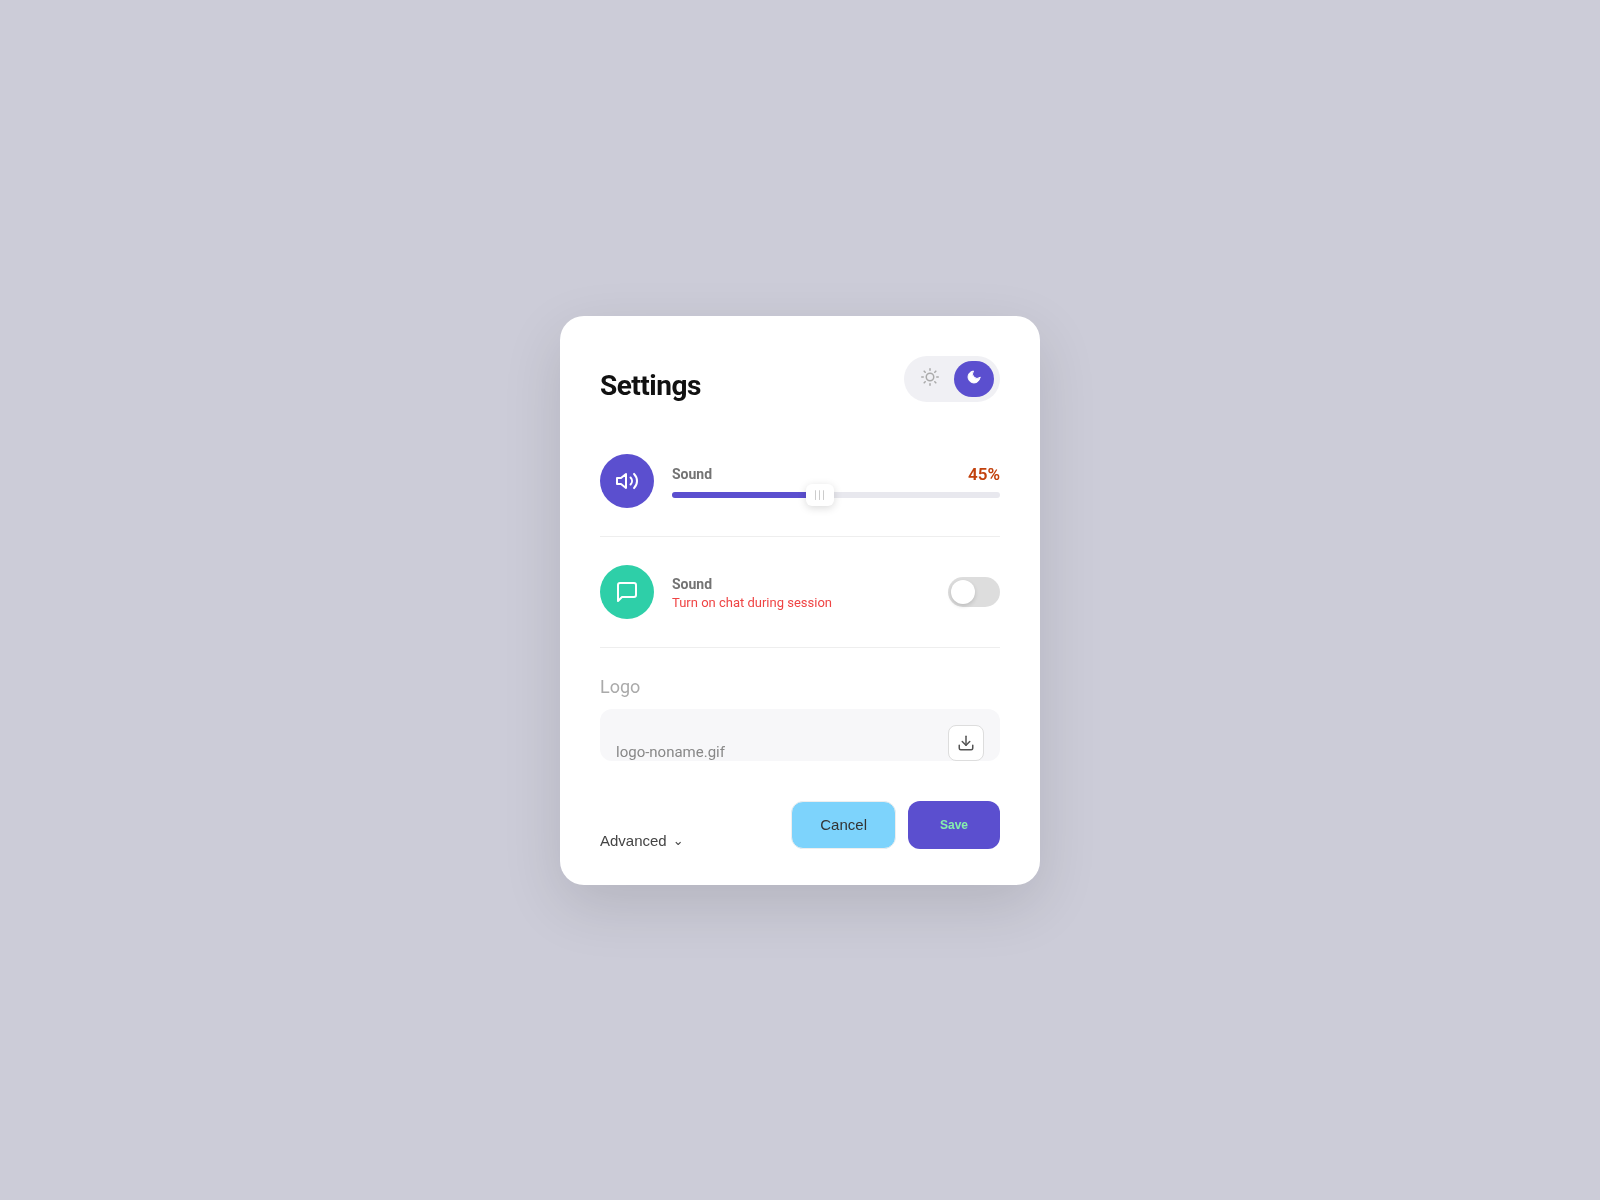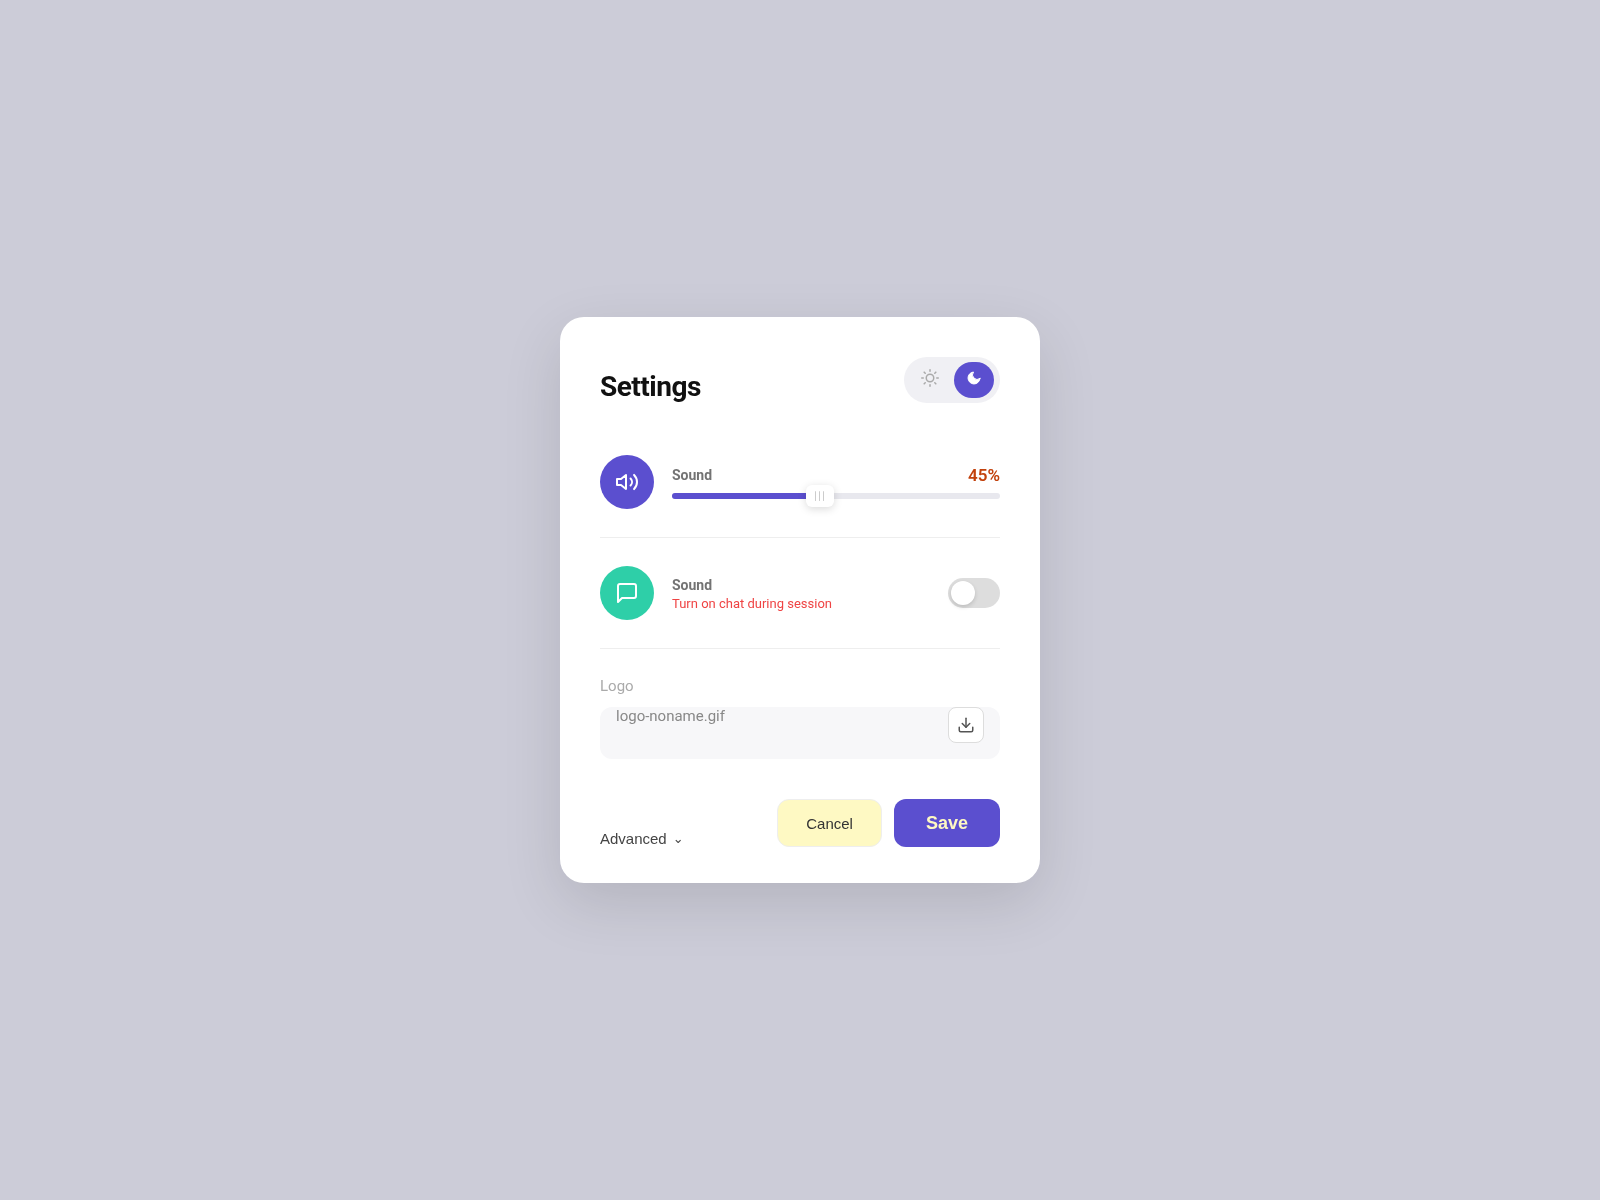--- a/index.html
+++ b/index.html
@@ -229,7 +229,7 @@
     }
 
     .logo-label {
-      font-size: 15px;
+      font-size: 18px;
       color: #aaaaaa;
       margin-bottom: 12px;
     }

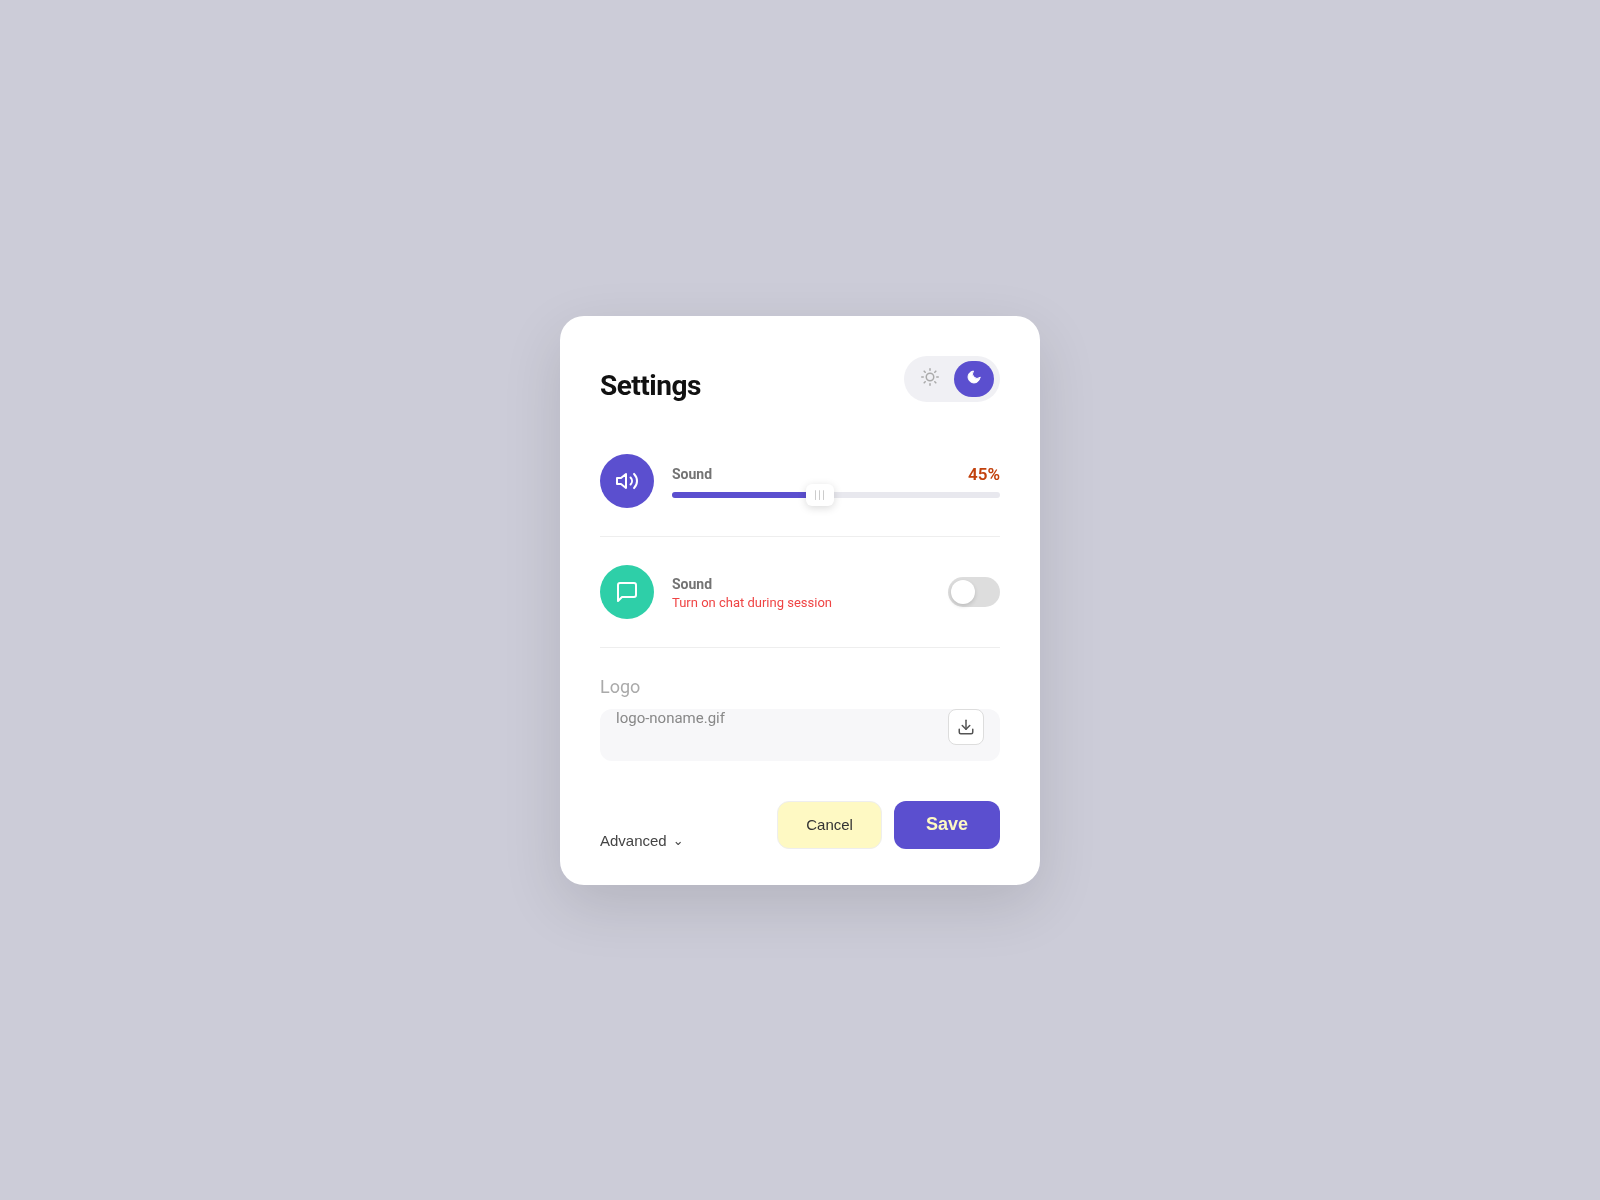--- a/index.html
+++ b/index.html
@@ -236,7 +236,7 @@
 
     .logo-input-row {
       display: flex;
-      align-items: flex-start;
+      align-items: flex-end;
       background: #f7f7f9;
       border-radius: 12px;
       padding: 0 16px;

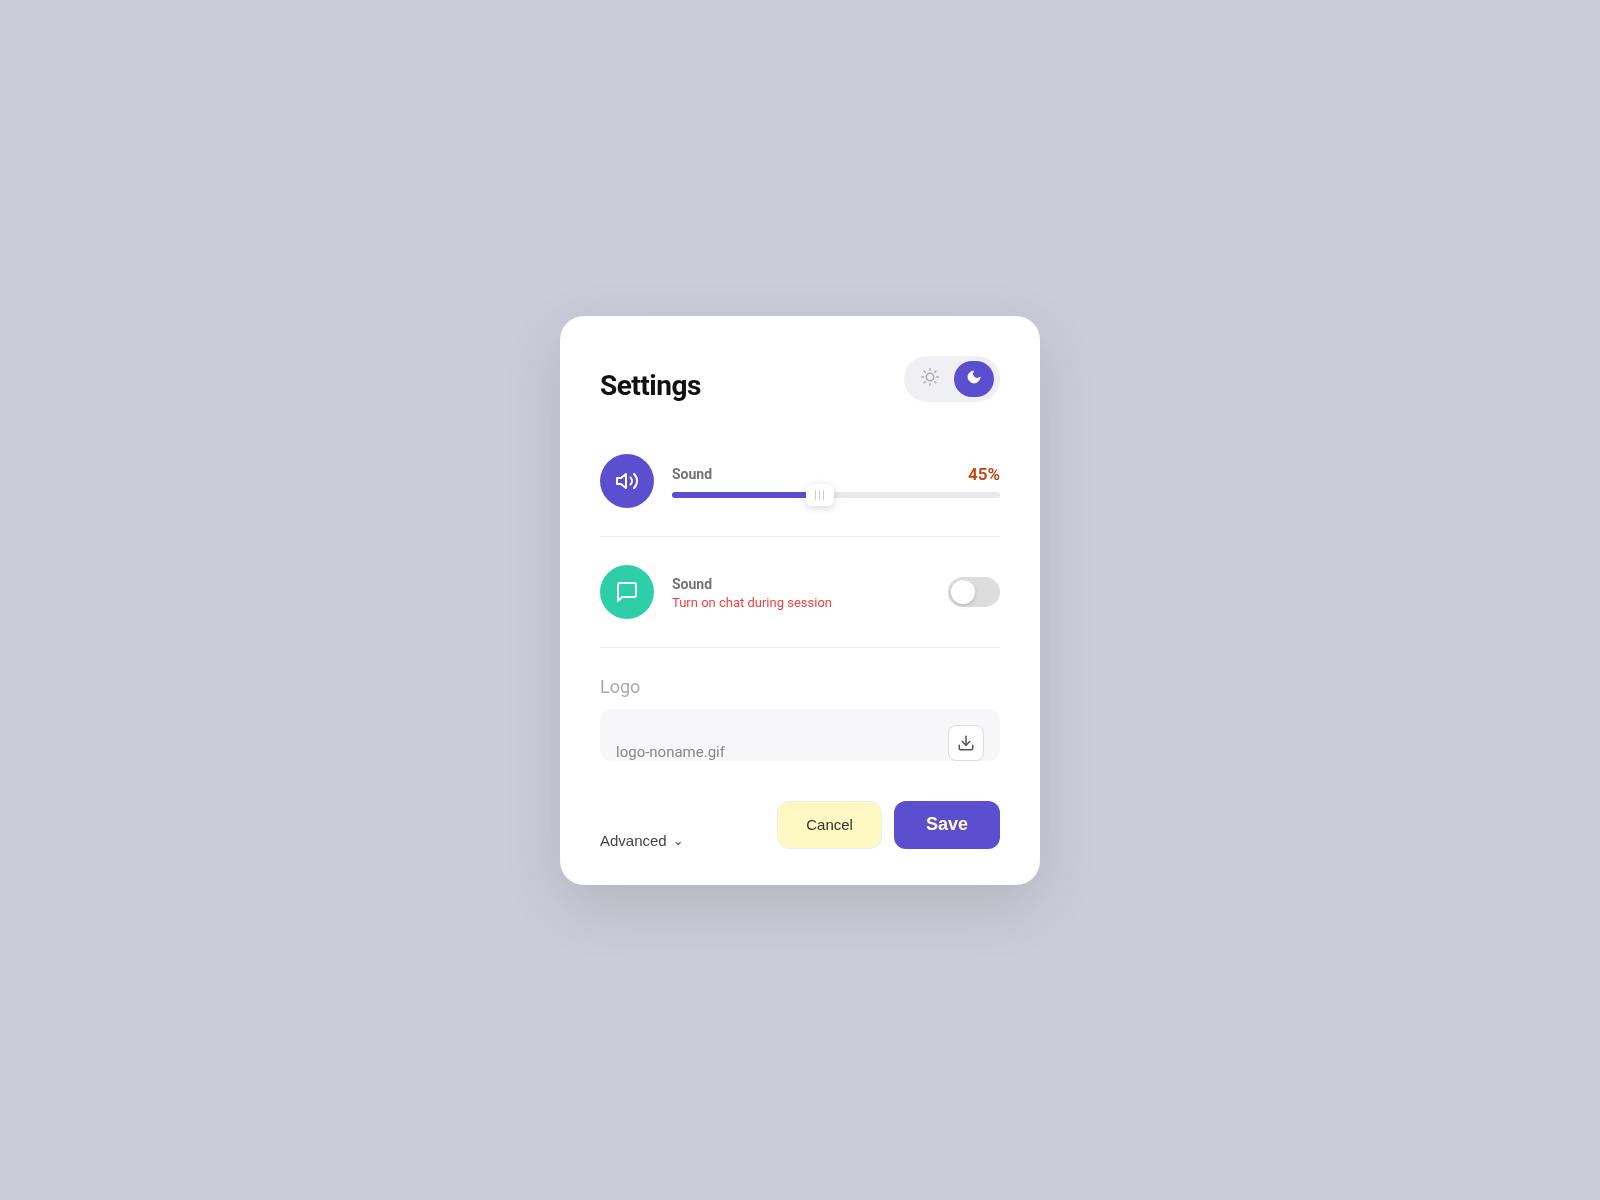--- a/index.html
+++ b/index.html
@@ -308,7 +308,7 @@
       padding: 0 28px;
       border-radius: 12px;
       border: 1.5px solid #eeeeee;
-      background: #fef9c3;
+      background: #7dd3fc;
       font-size: 15px;
       font-weight: 500;
       color: #333333;

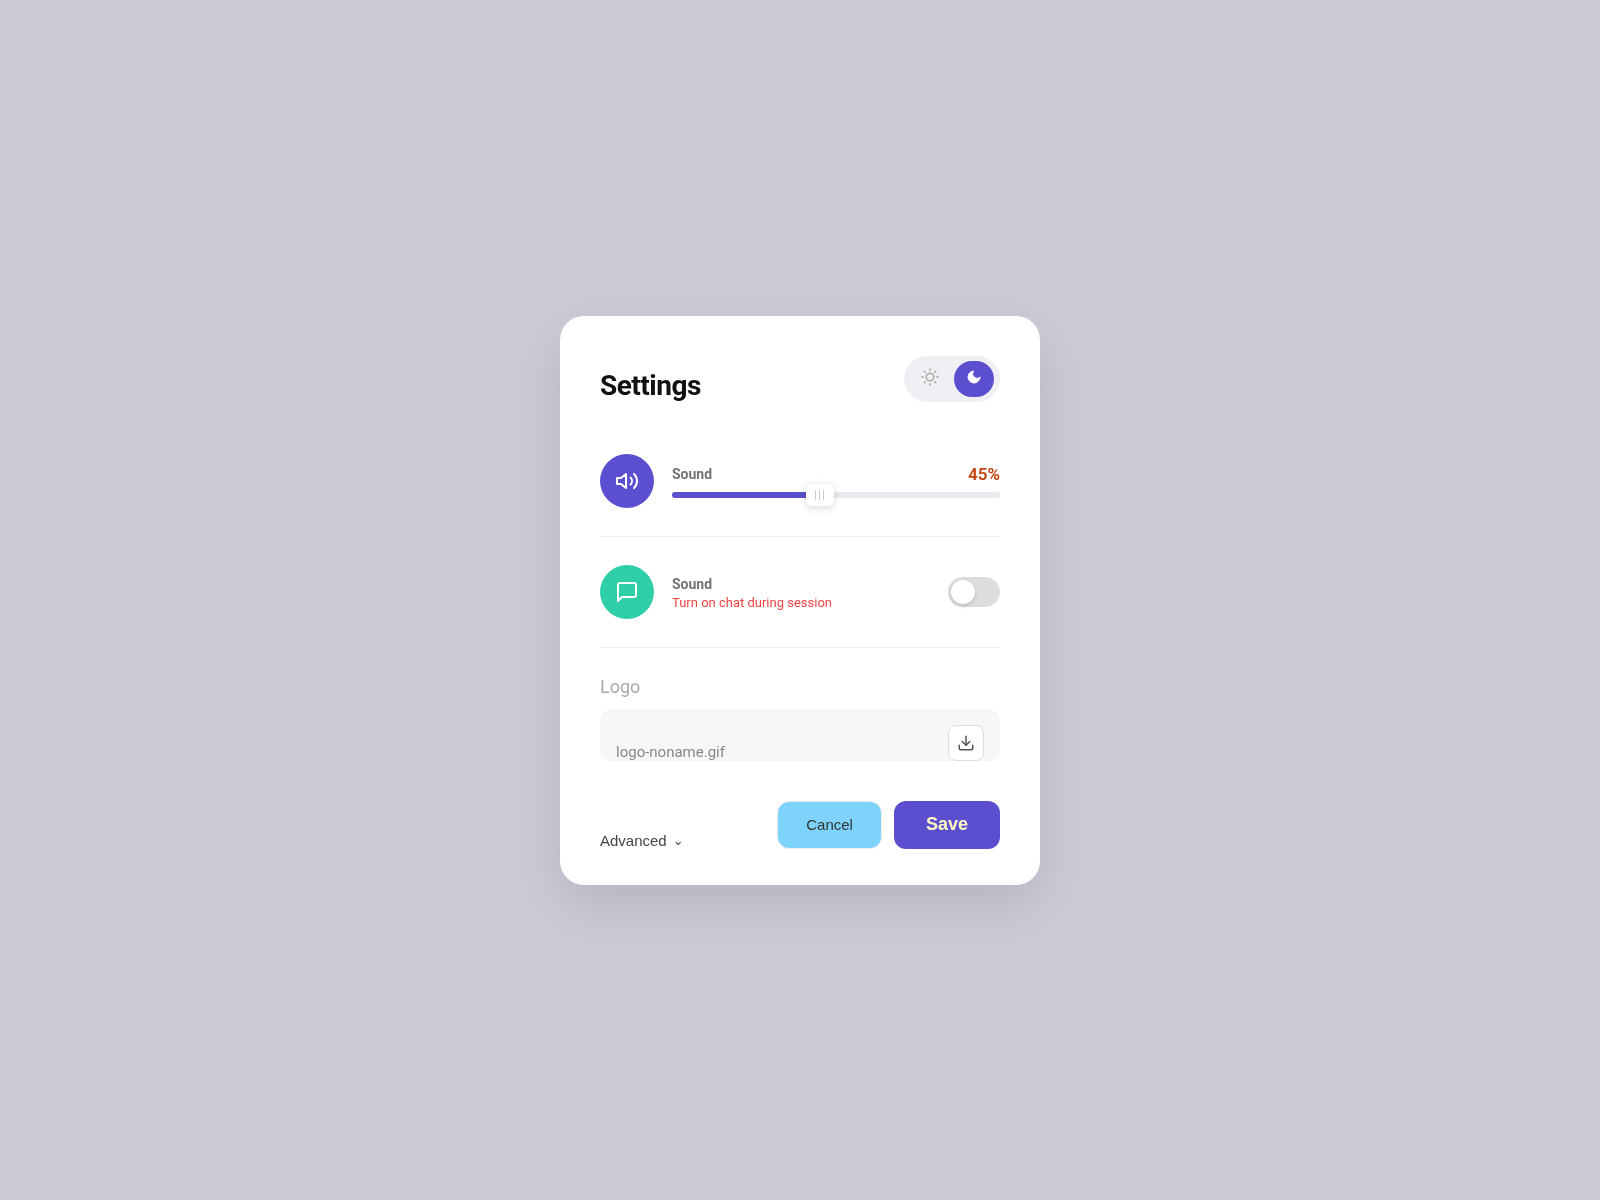--- a/index.html
+++ b/index.html
@@ -321,9 +321,9 @@
       border-radius: 12px;
       border: none;
       background: #5b4fcf;
-      font-size: 18px;
+      font-size: 12px;
       font-weight: 600;
-      color: #fef9c3;
+      color: #86efac;
       cursor: pointer;
     }
   </style>

